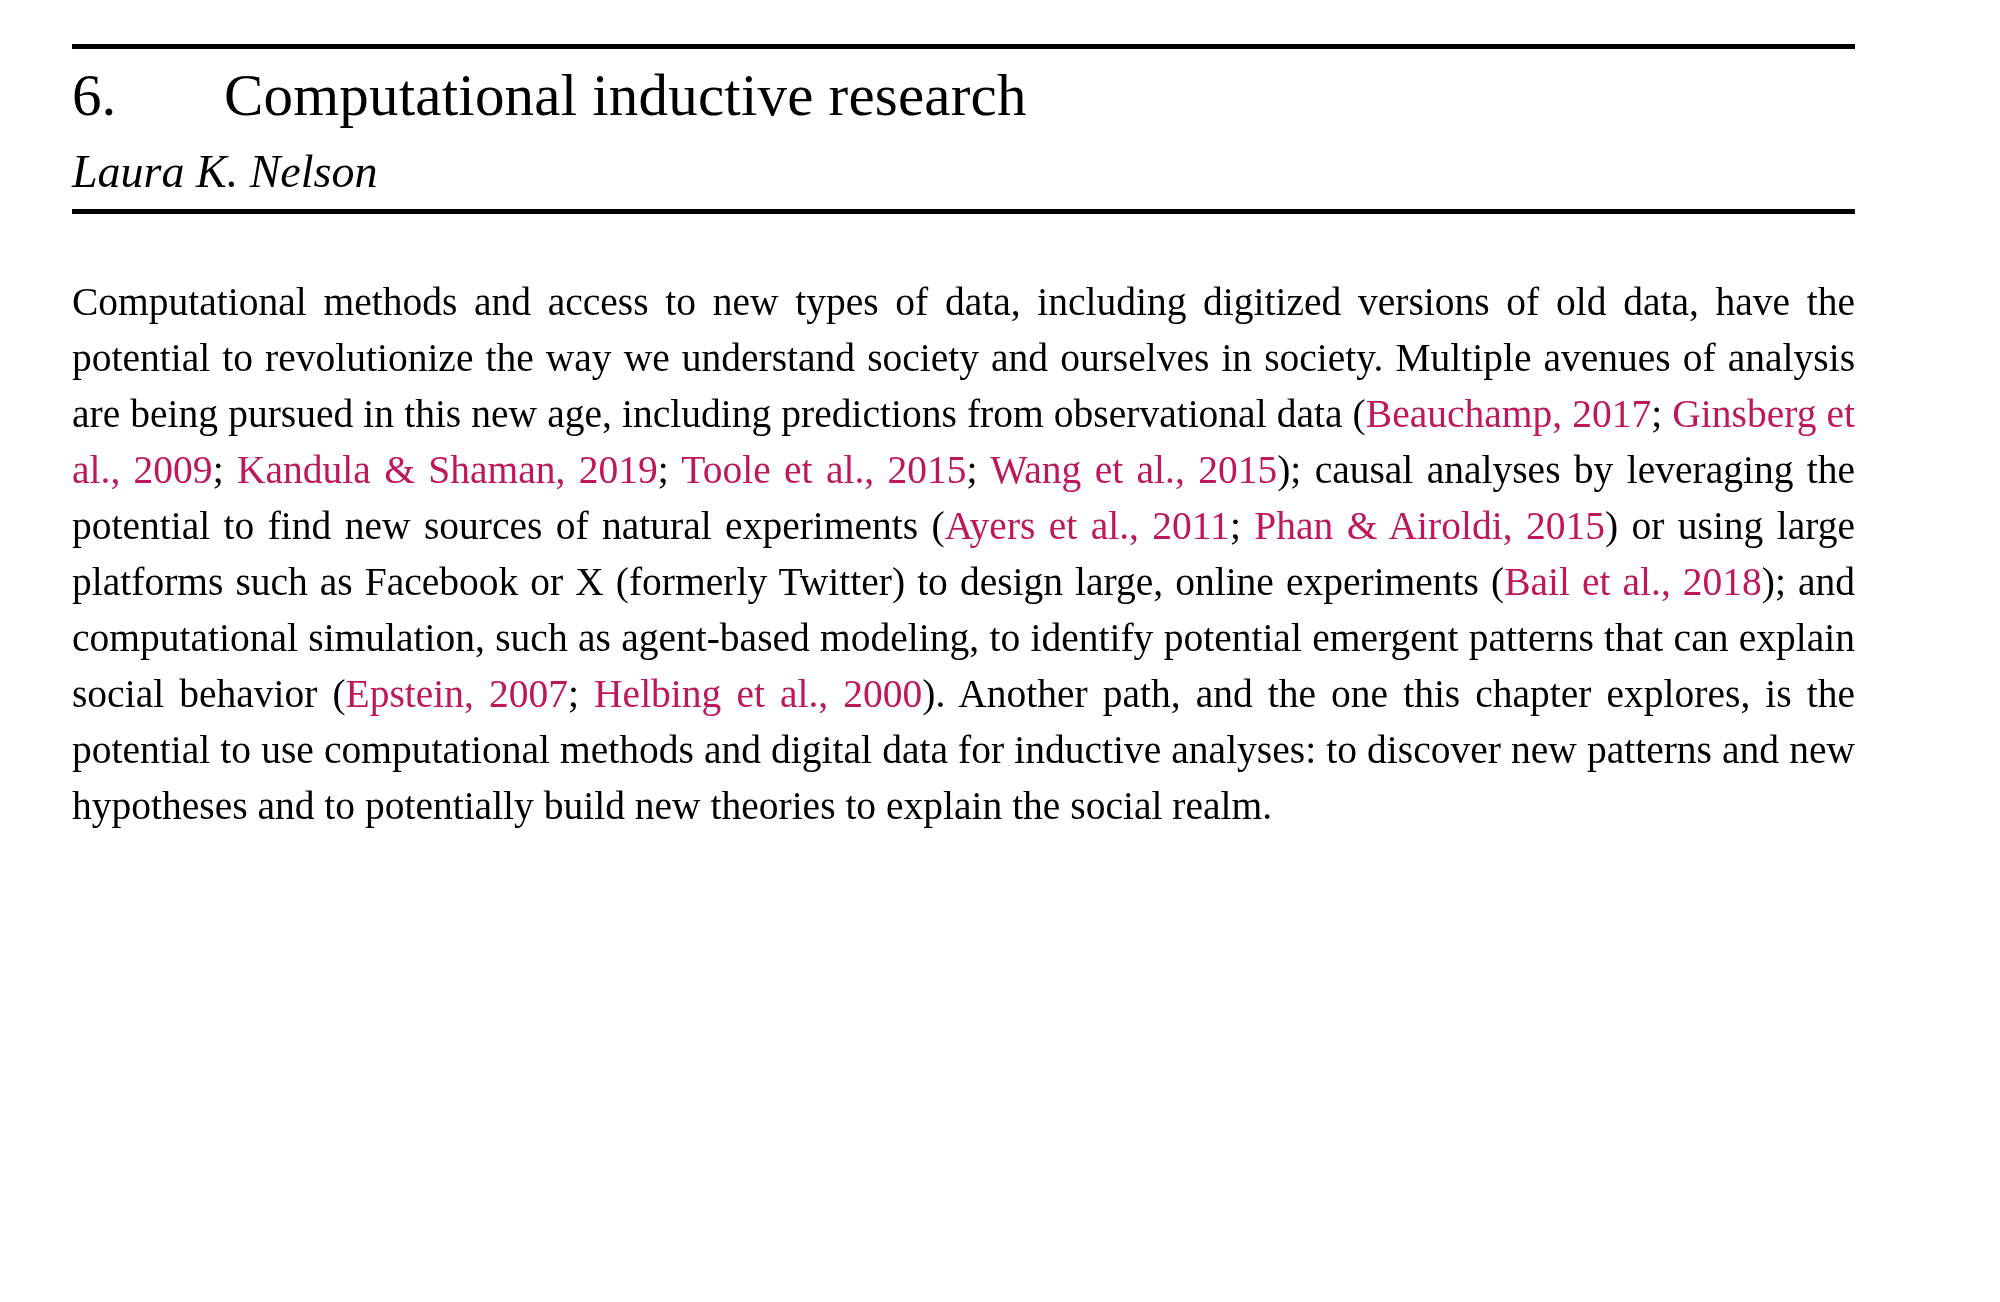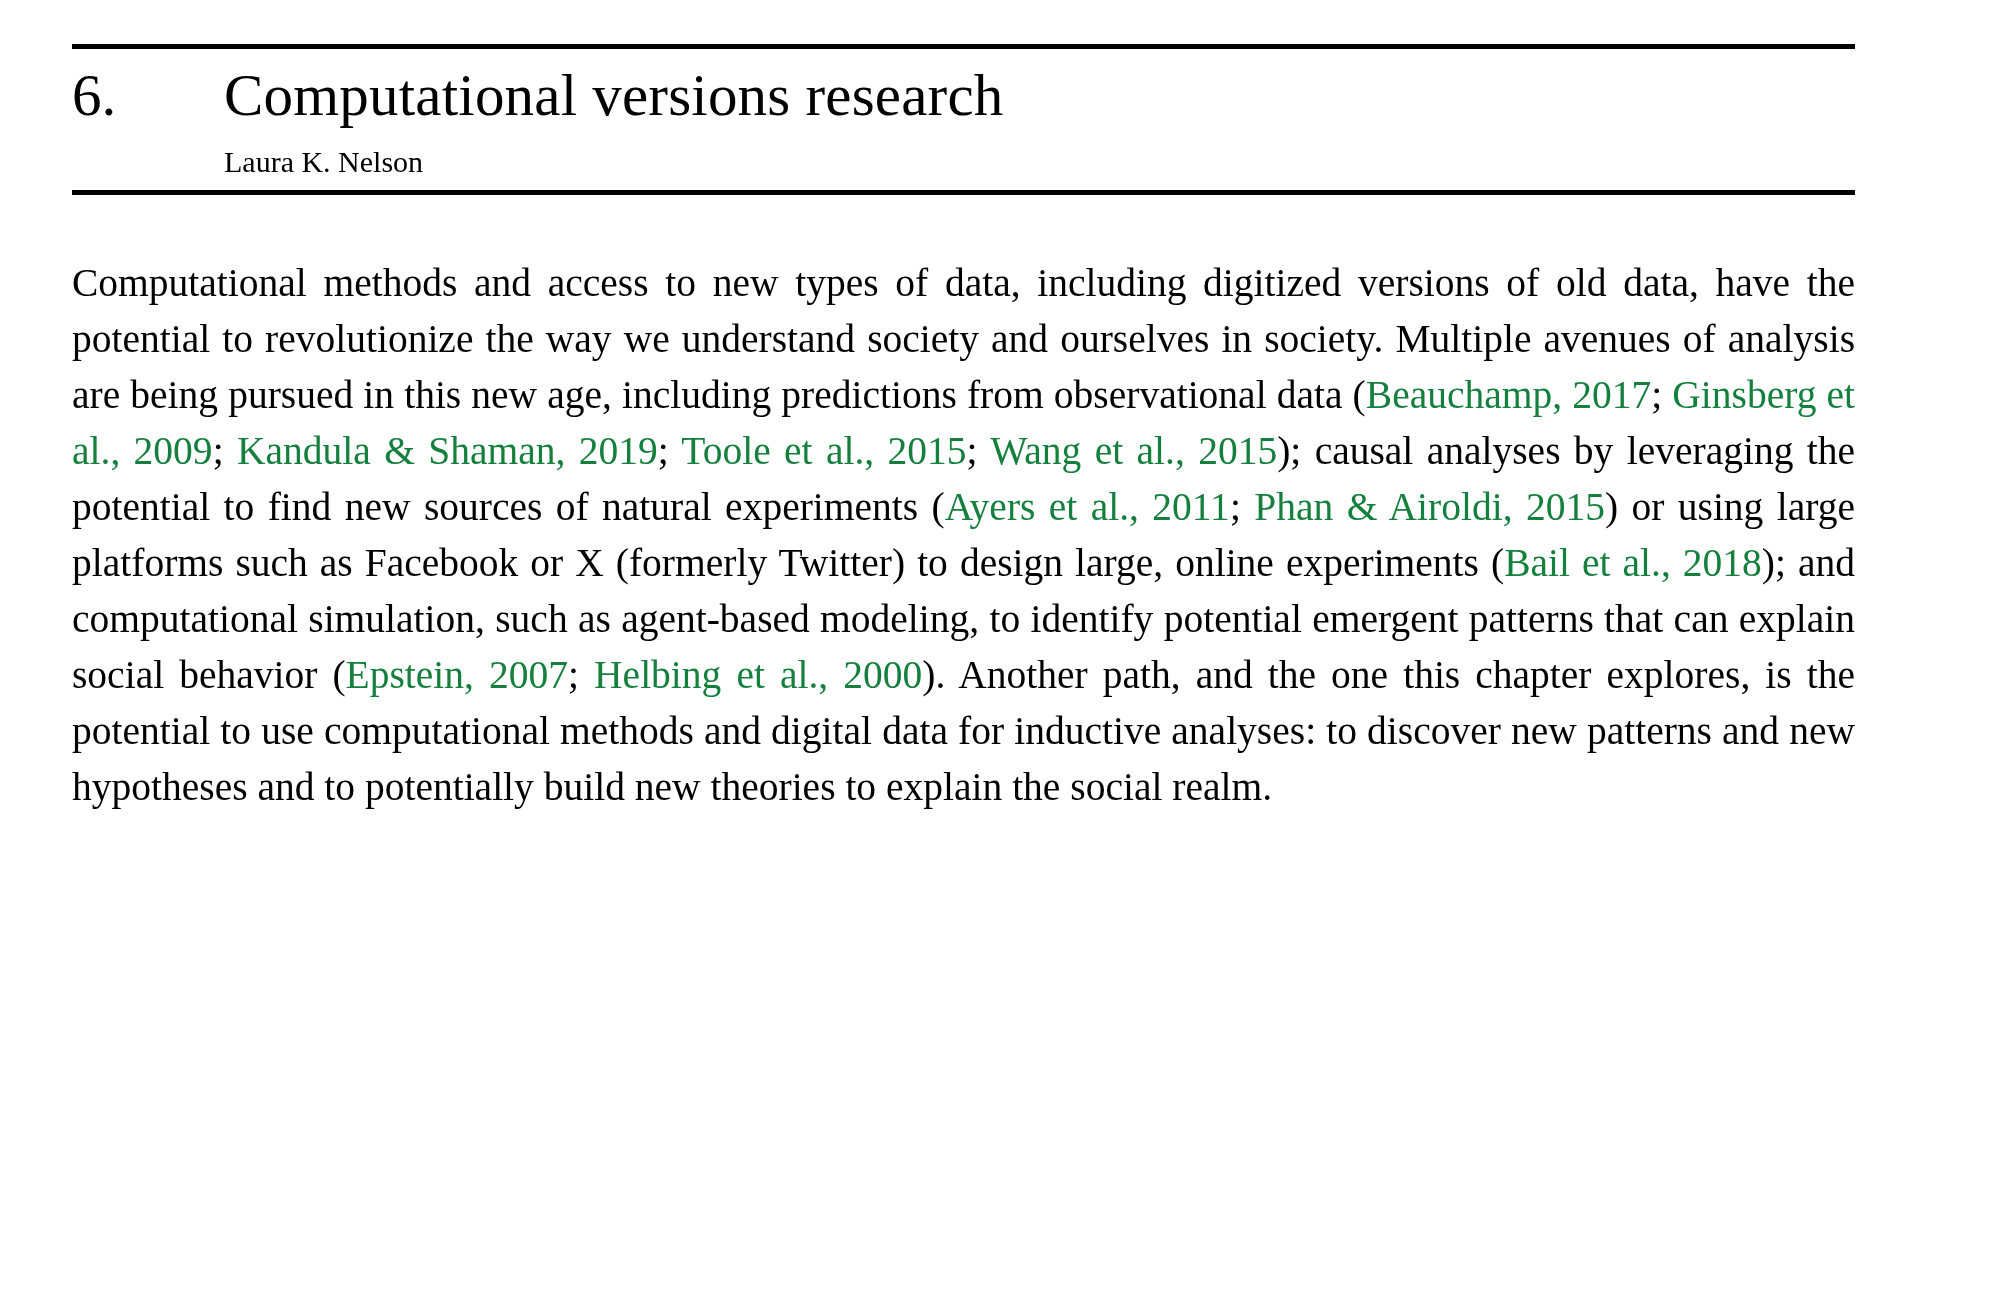--- a/index.html
+++ b/index.html
@@ -78,7 +78,7 @@
   <div class="chapter-head">
     <div class="title-row">
       <div class="chapter-number">6.</div>
-      <div class="chapter-title">Computational versions research</div>
+      <div class="chapter-title">Computational inductive research</div>
     </div>
     <div class="author">Laura K. Nelson</div>
   </div>

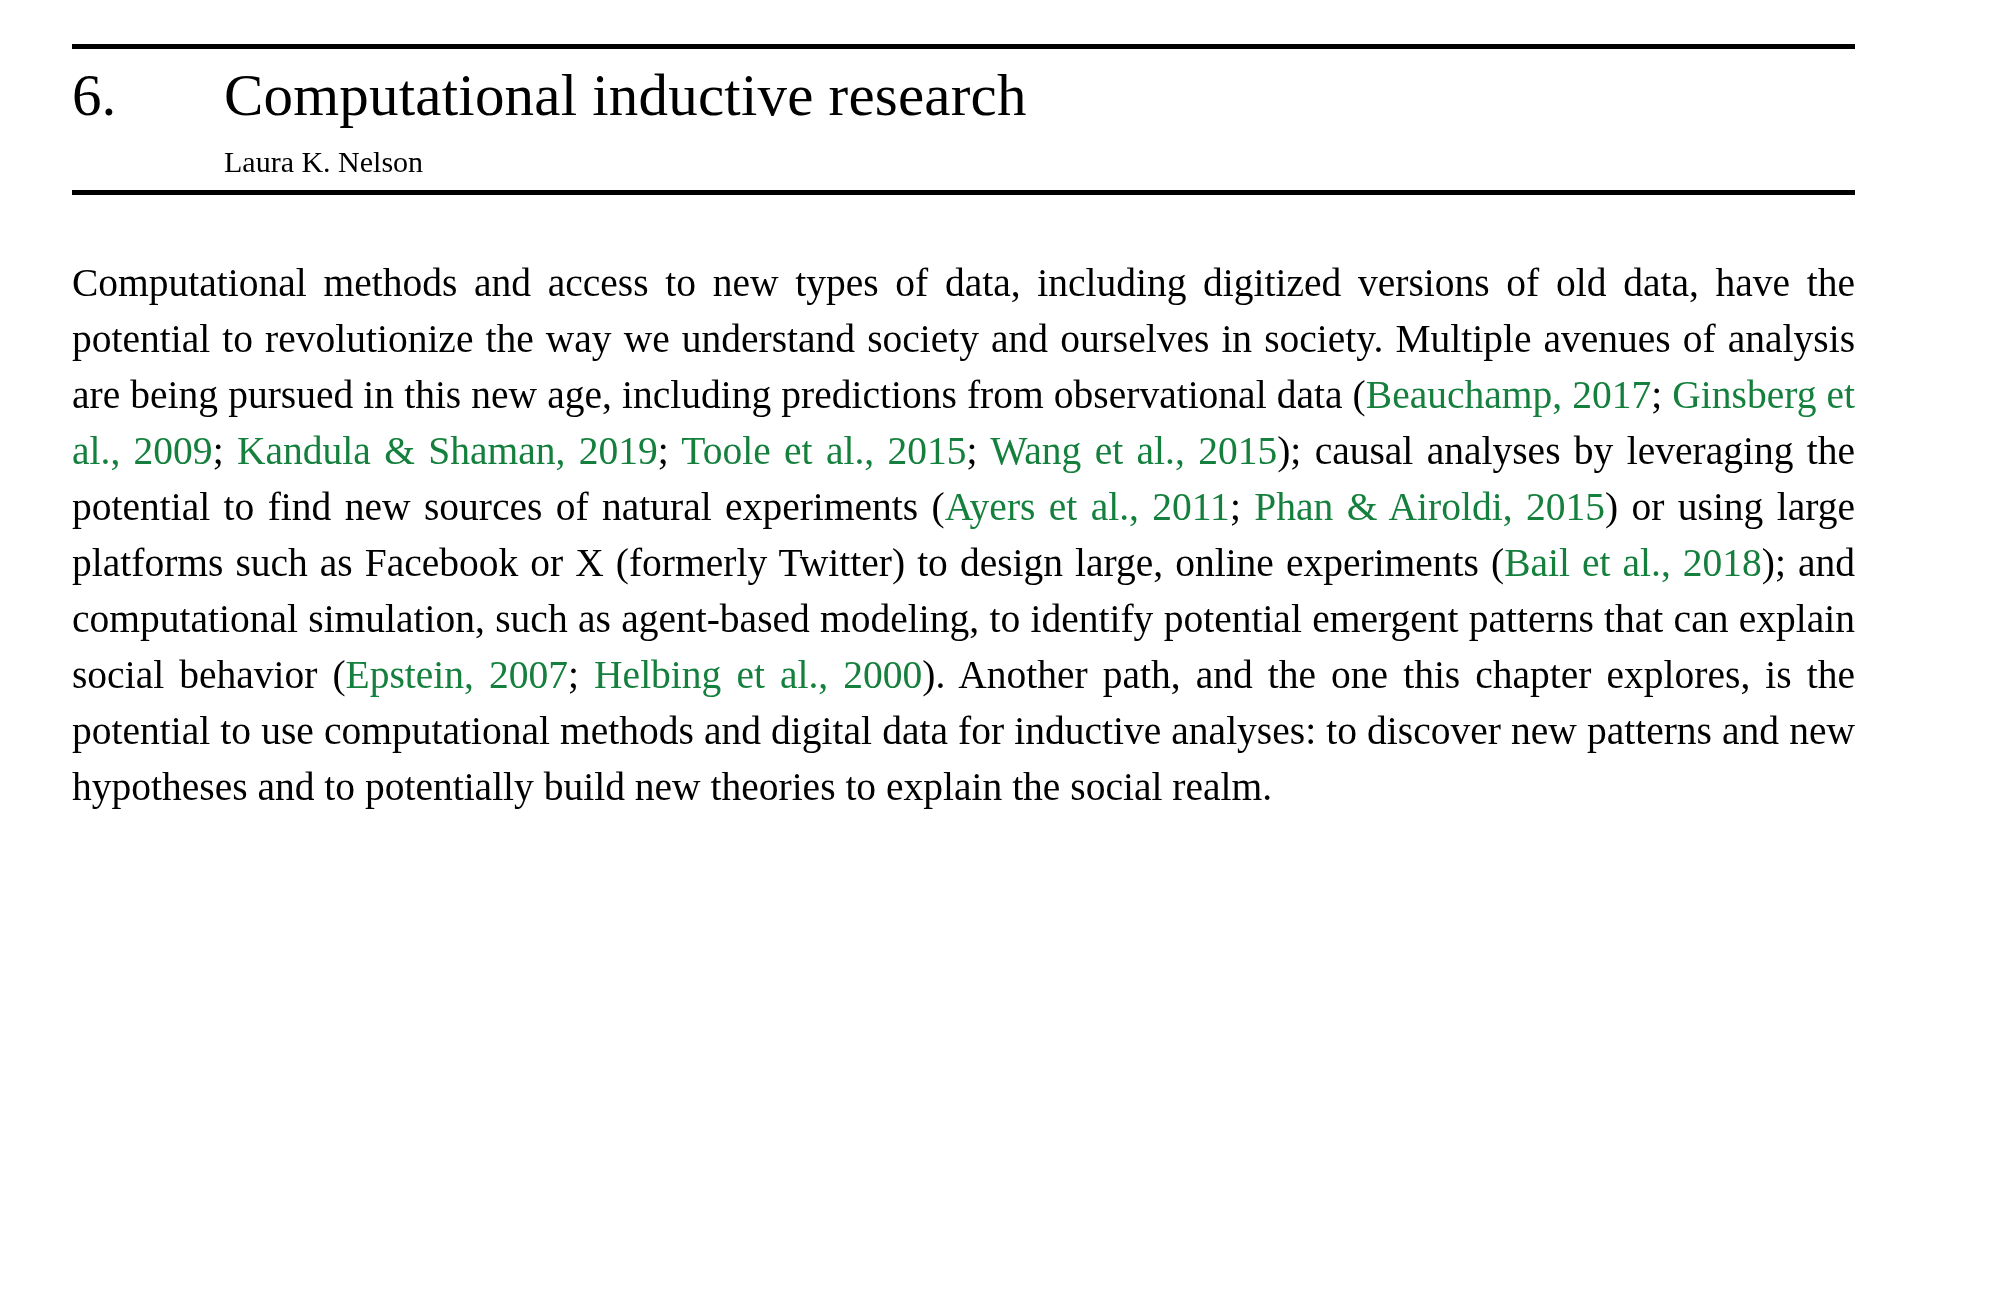--- a/index.html
+++ b/index.html
@@ -47,9 +47,9 @@
     letter-spacing: 0.2px;
   }
   .author {
-    font-size: 30px;
+    font-style: italic;
+    font-size: 46px;
     margin-top: 16px;
-    margin-left: 152px;
     line-height: 1.2;
   }
   .section-heading {

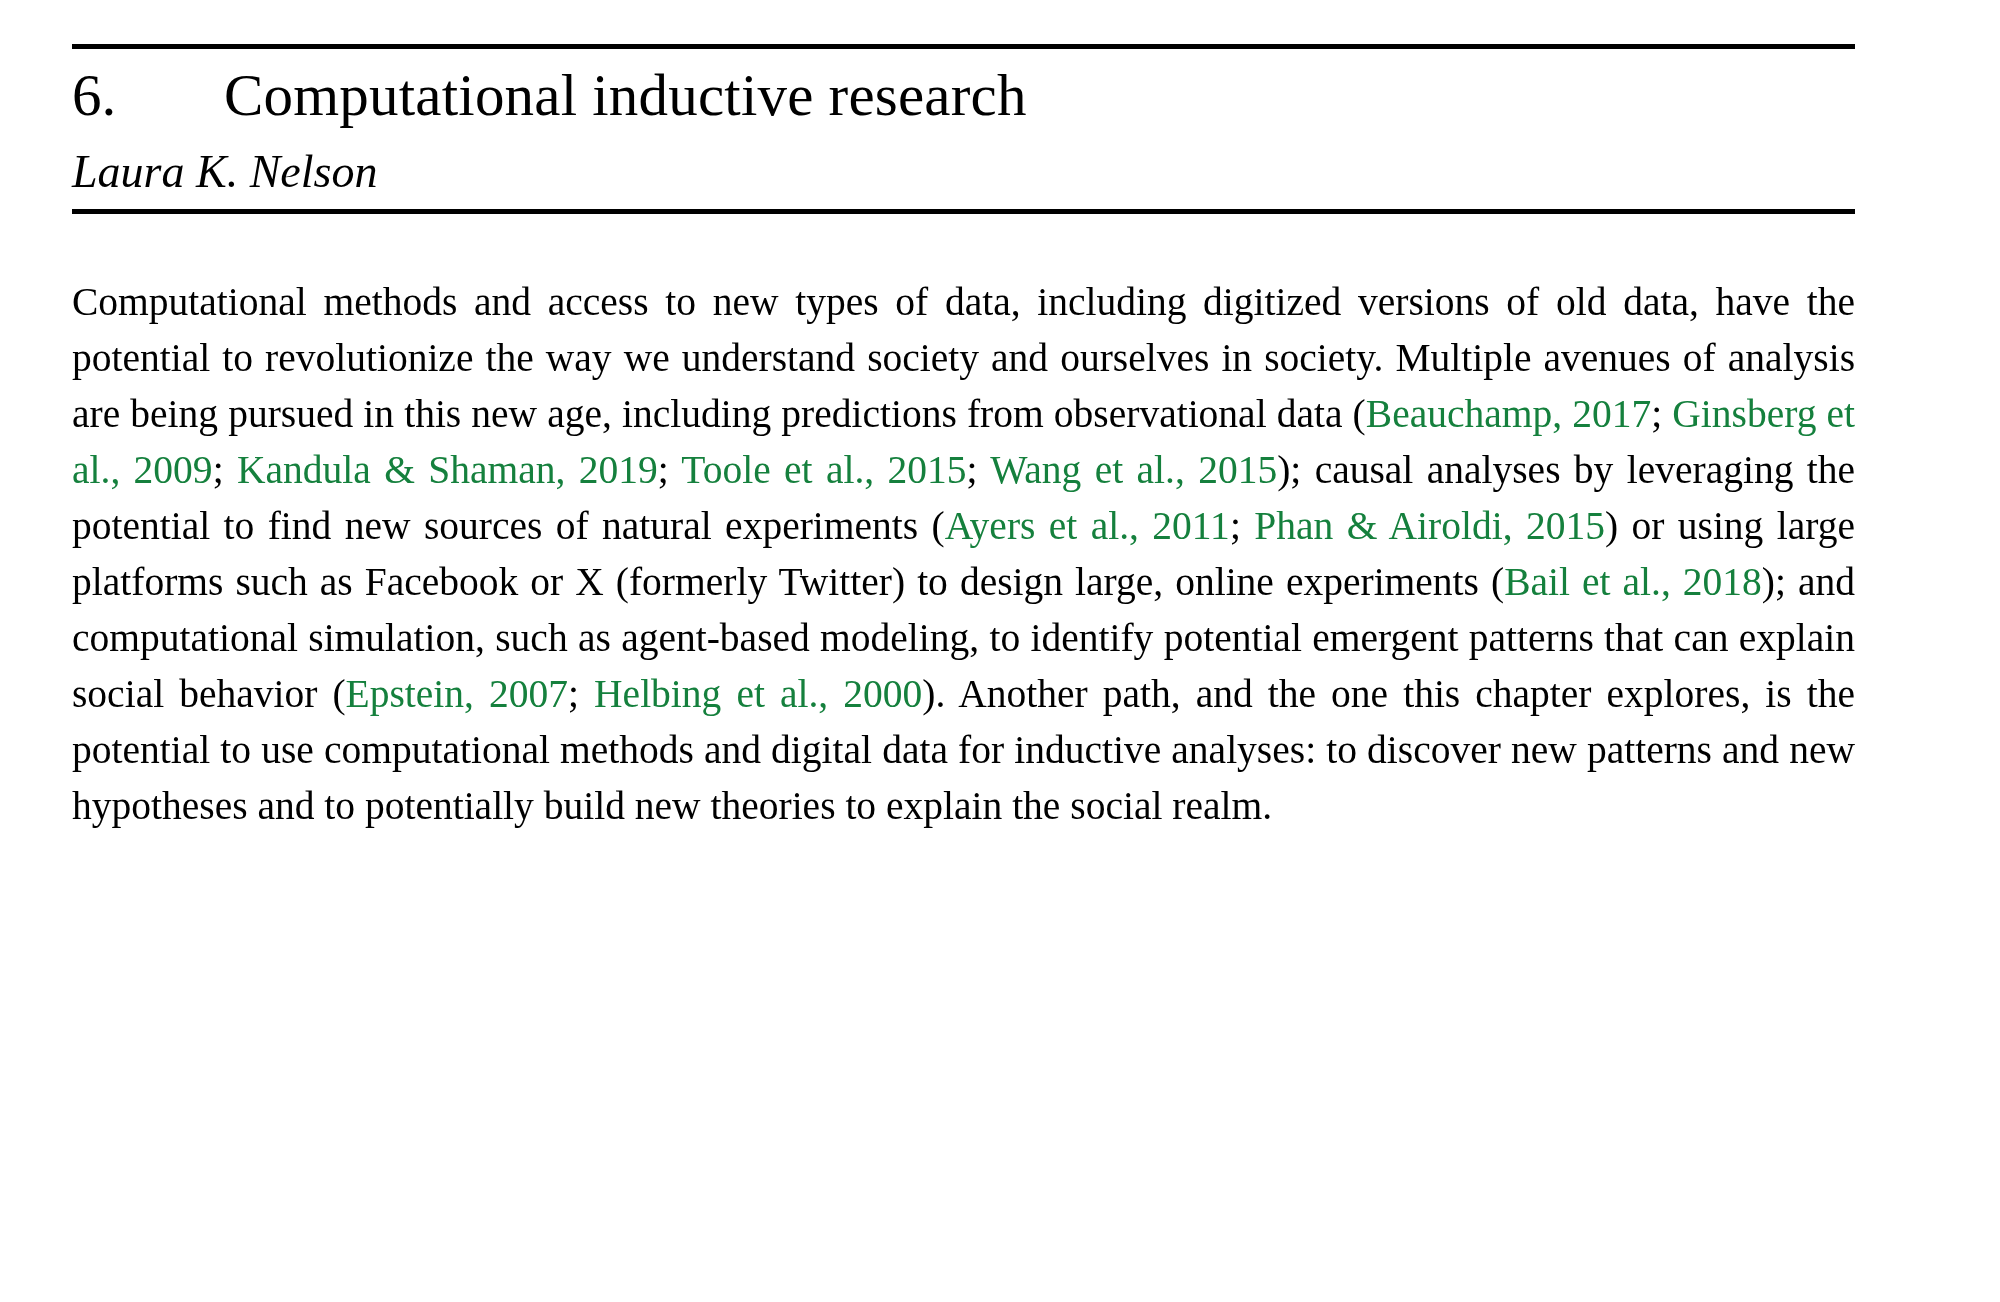--- a/index.html
+++ b/index.html
@@ -67,7 +67,7 @@
     hyphens: manual;
   }
   .cite {
-    color: #15803d;
+    color: #be185d;
   }
 </style>
 </head>

